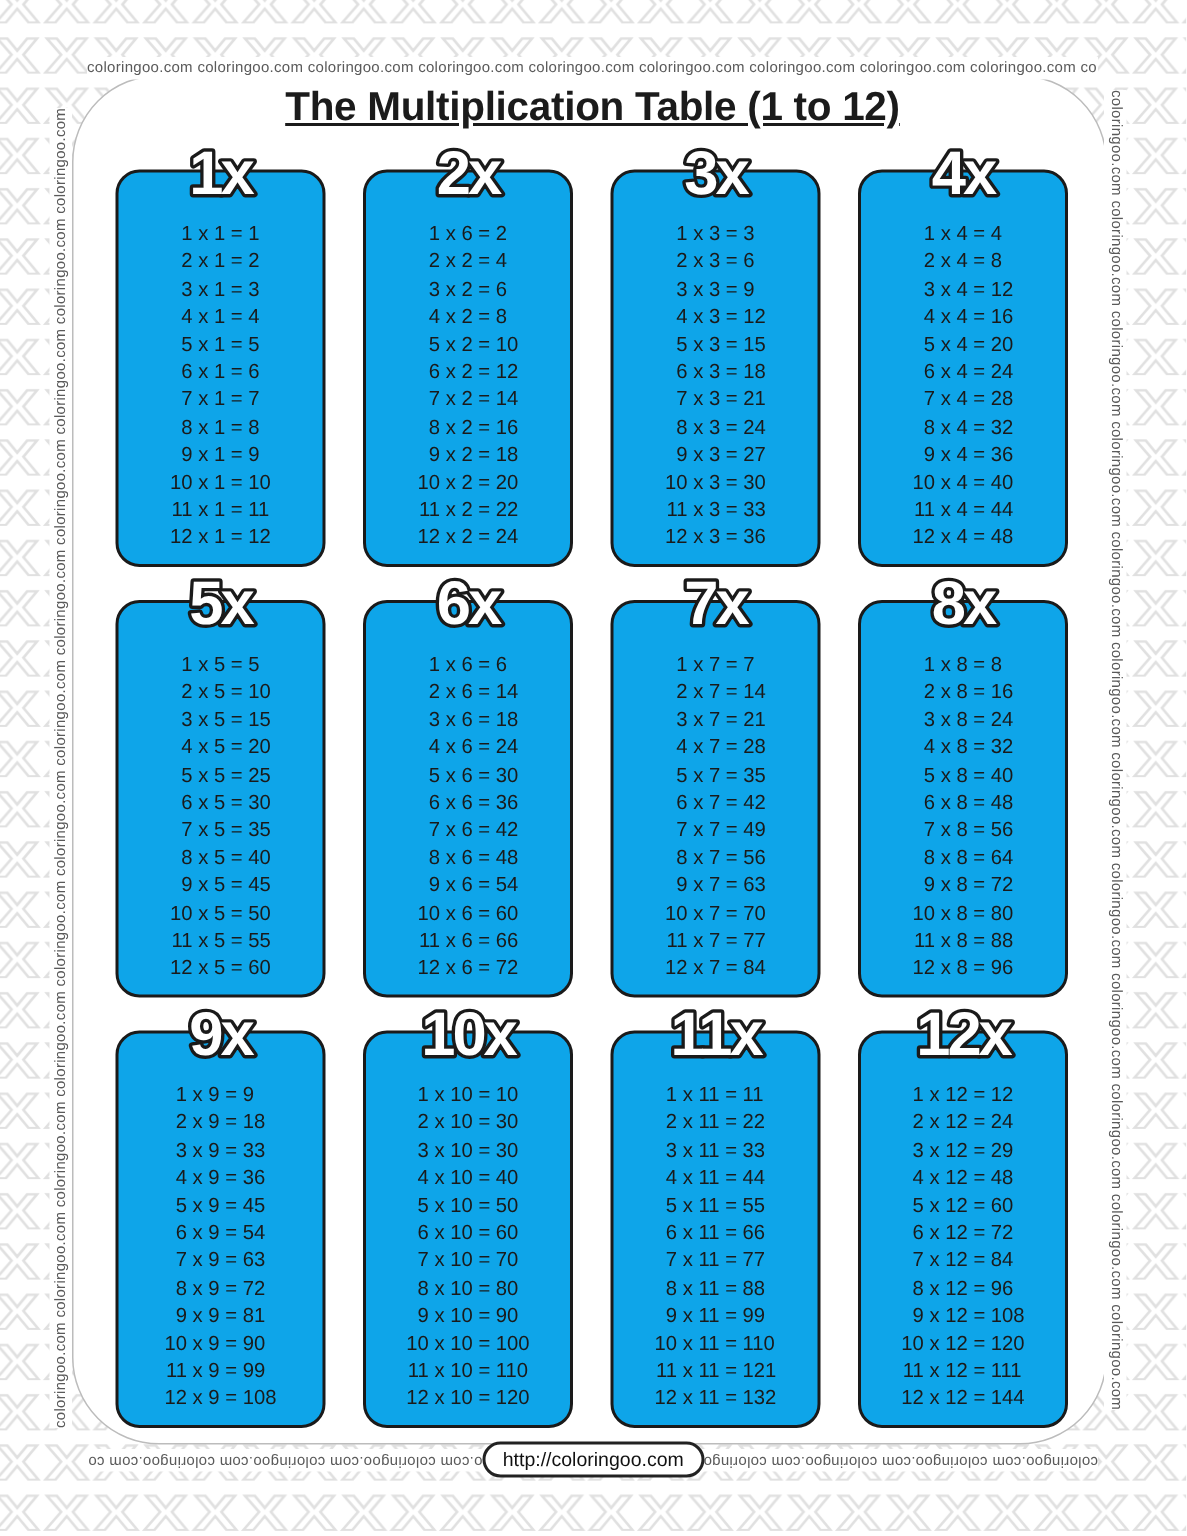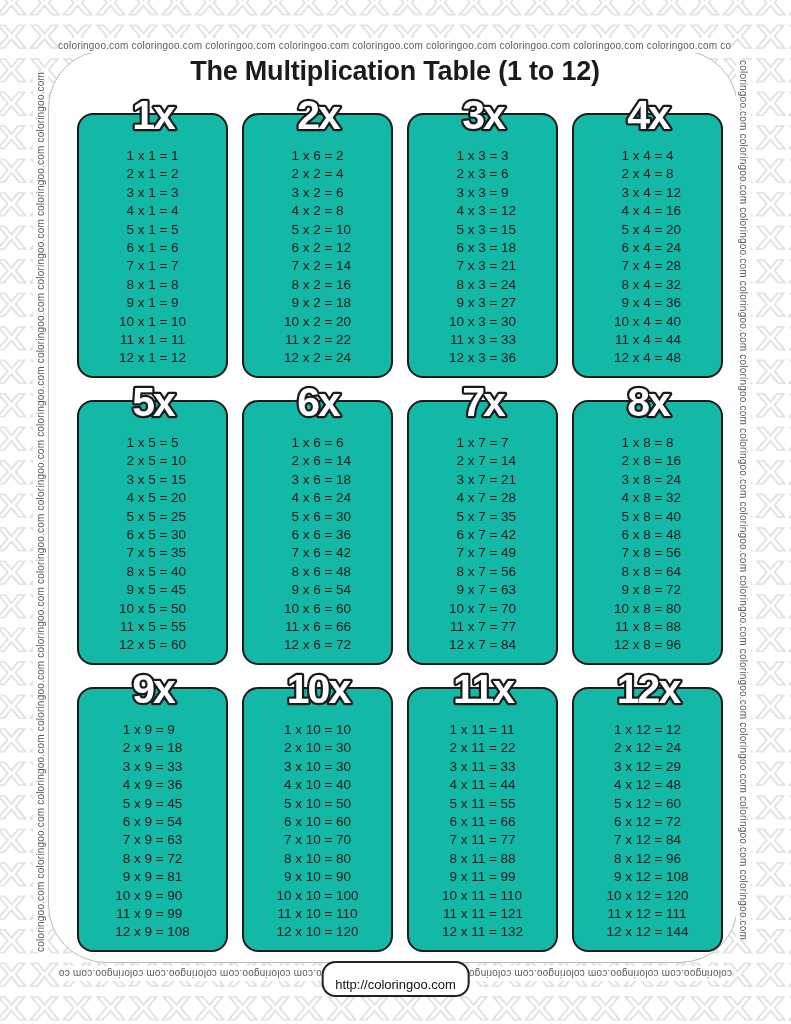--- a/index.html
+++ b/index.html
@@ -28,7 +28,7 @@
   .title {
     position:absolute; left:45px; top:56px; width:700px; margin:0;
     text-align:center; font-size:27px; font-weight:bold; color:#1b1b1b;
-    letter-spacing:-0.2px; z-index:3;
+    letter-spacing:-0.2px; z-index:3;text-decoration:underline;
   }
 
   .grid {

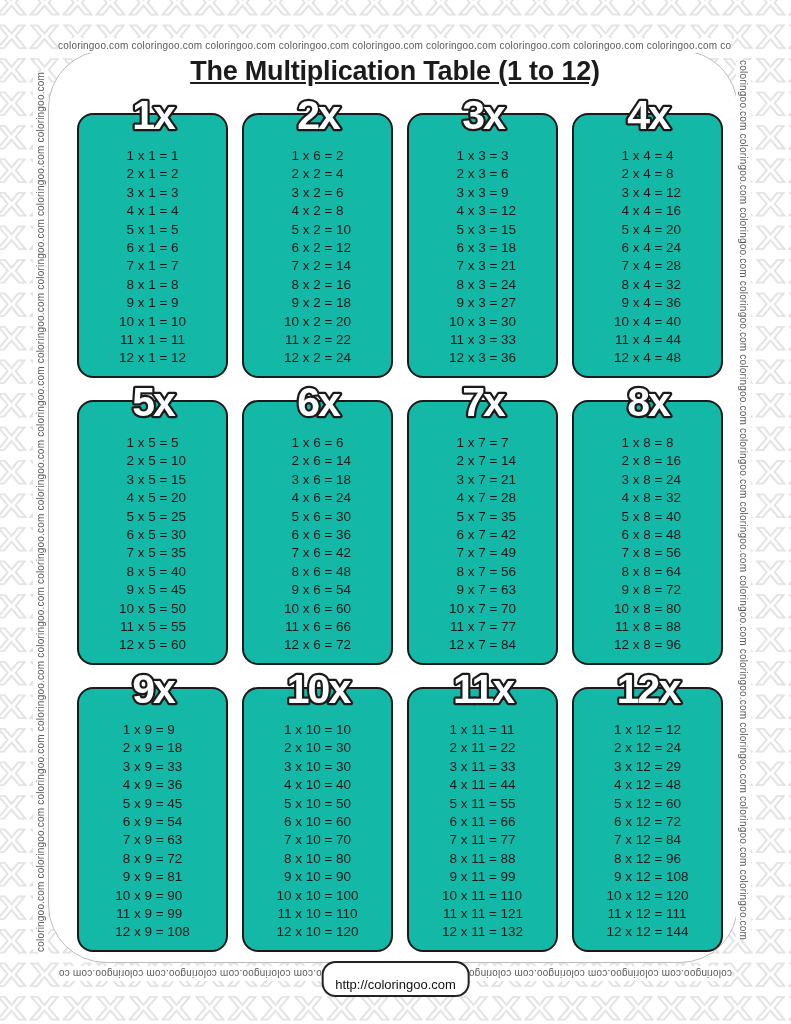--- a/index.html
+++ b/index.html
@@ -37,8 +37,8 @@
     column-gap:25px; row-gap:22px;
   }
   .tbox {
-    position:relative; width:151px; height:265px; box-sizing:border-box;
-    border:2px solid #1a1a1a; border-radius:16px; background:#14b8a6;
+    position:relative; width:140px; height:265px; box-sizing:border-box;
+    border:2px solid #1a1a1a; border-radius:16px; background:#0ea5e9;
   }
   .bubble {
     position:absolute; top:-23px; left:50%; transform:translateX(-50%);

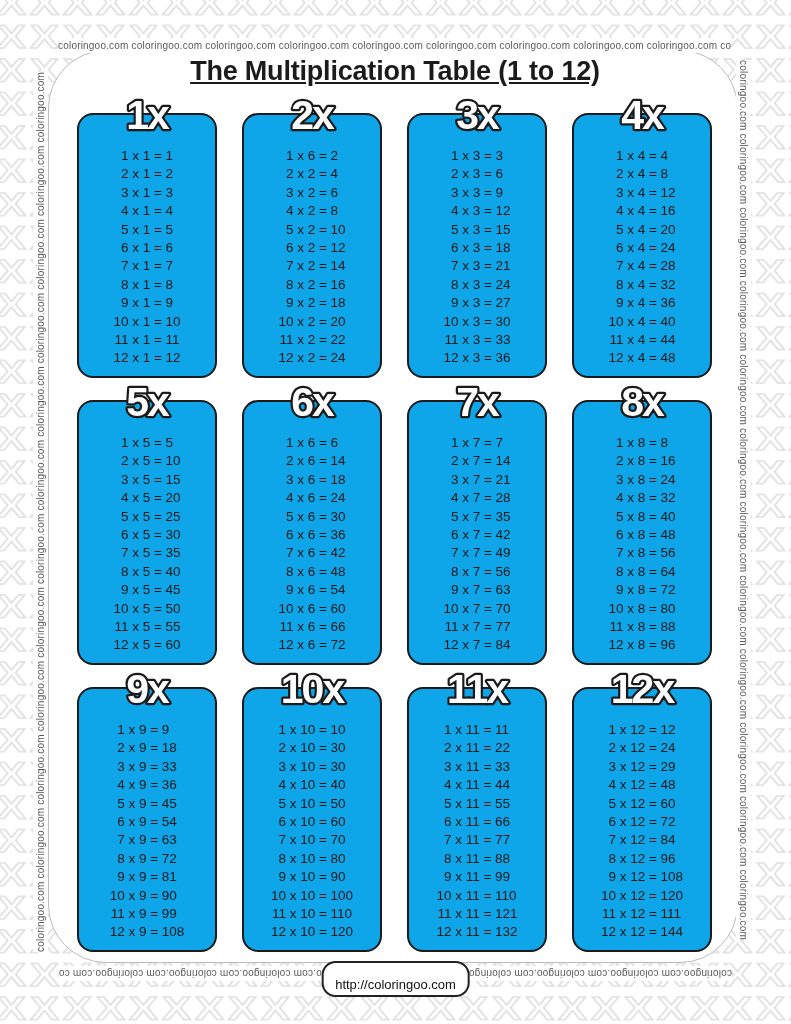--- a/index.html
+++ b/index.html
@@ -59,7 +59,7 @@
   .footer-pill {
     position:absolute; left:50%; top:961px; transform:translateX(-50%);
     background:#fff; border:2px solid #222; border-radius:14px;
-    padding:14px 12px 3px; font-size:13px; color:#111; z-index:4;
+    padding:2px 12px 3px; font-size:13px; color:#111; z-index:4;
     white-space:nowrap;
   }
 </style>

